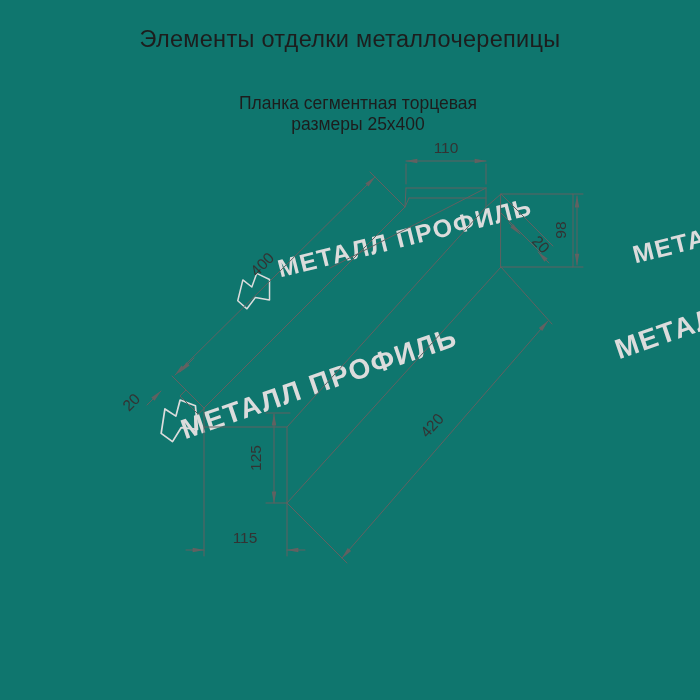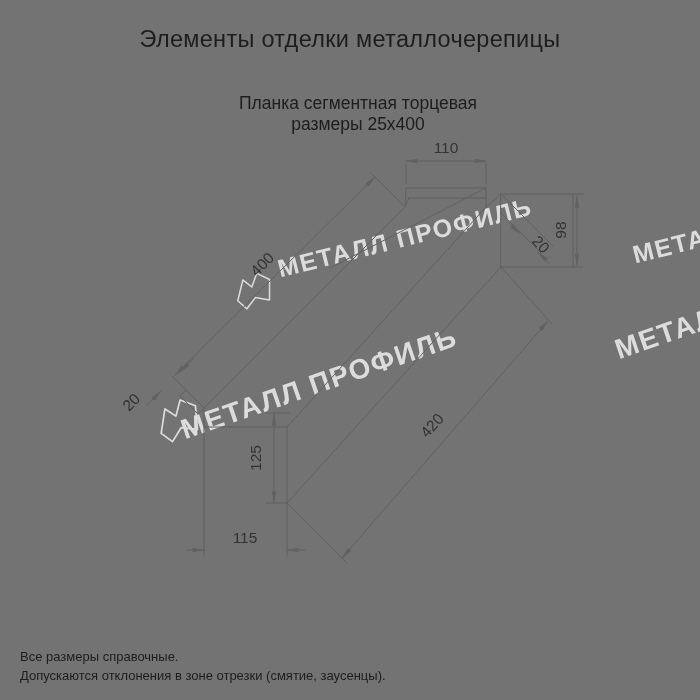--- a/index.html
+++ b/index.html
@@ -4,7 +4,7 @@
 <style>
   html,body{margin:0;padding:0;background:#ffffff;}
   .stage{
-    position:relative;width:700px;height:700px;background:#737373;overflow:hidden;
+    position:relative;width:700px;height:700px;background:#0f766e;overflow:hidden;
     font-family:"Liberation Sans", sans-serif;color:#1d1d1d;
   }
   .page-title{

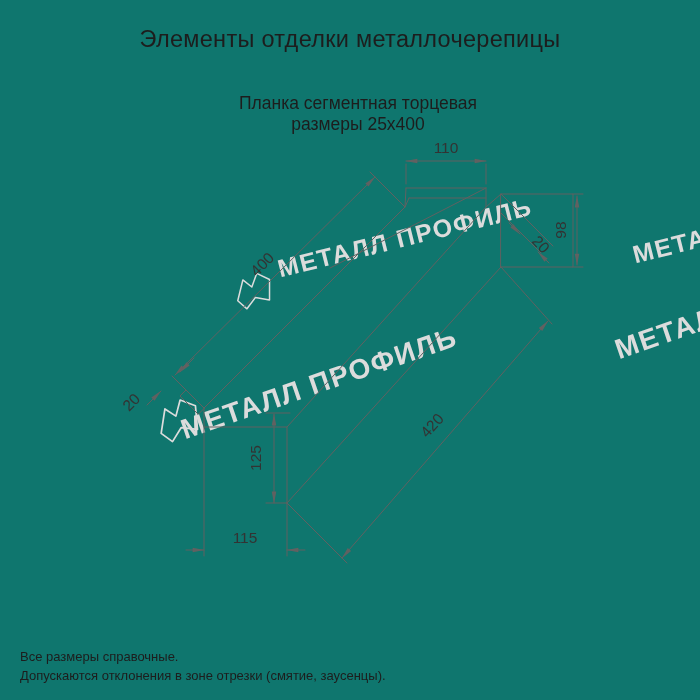--- a/index.html
+++ b/index.html
@@ -139,10 +139,6 @@
     </g>
   </svg>
 
-  <div class="footer-notes">
-    <div>Все размеры справочные.</div>
-    <div>Допускаются отклонения в зоне отрезки (смятие, заусенцы).</div>
-  </div>
 
 </div>
 

